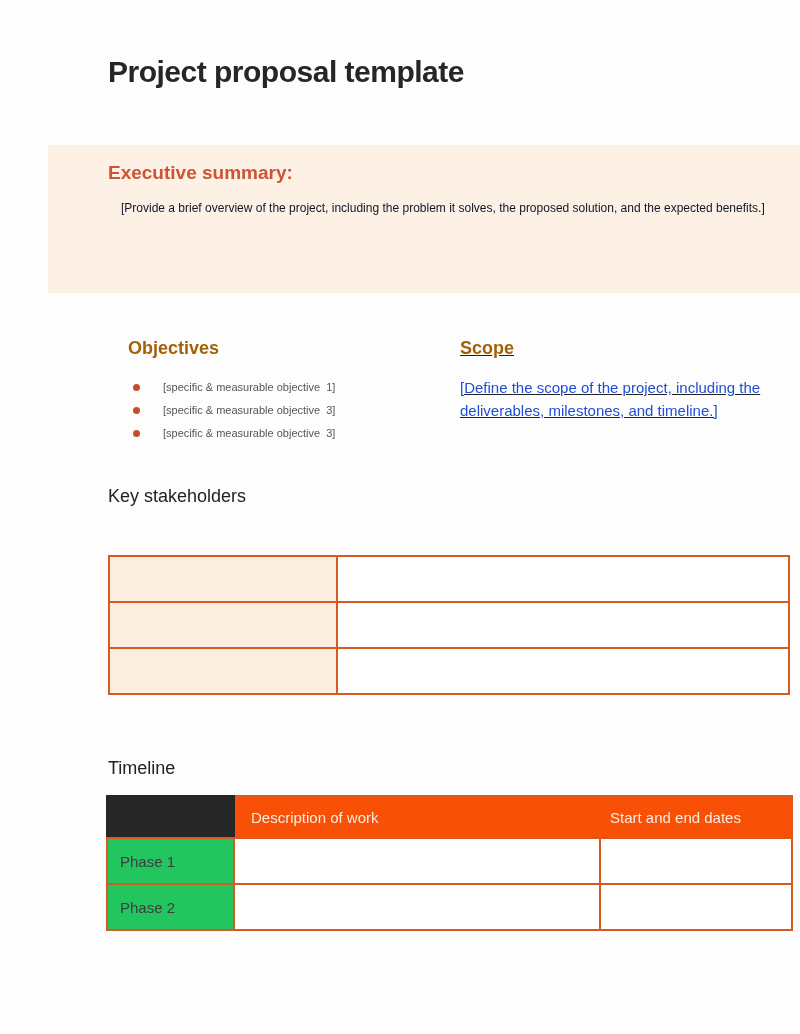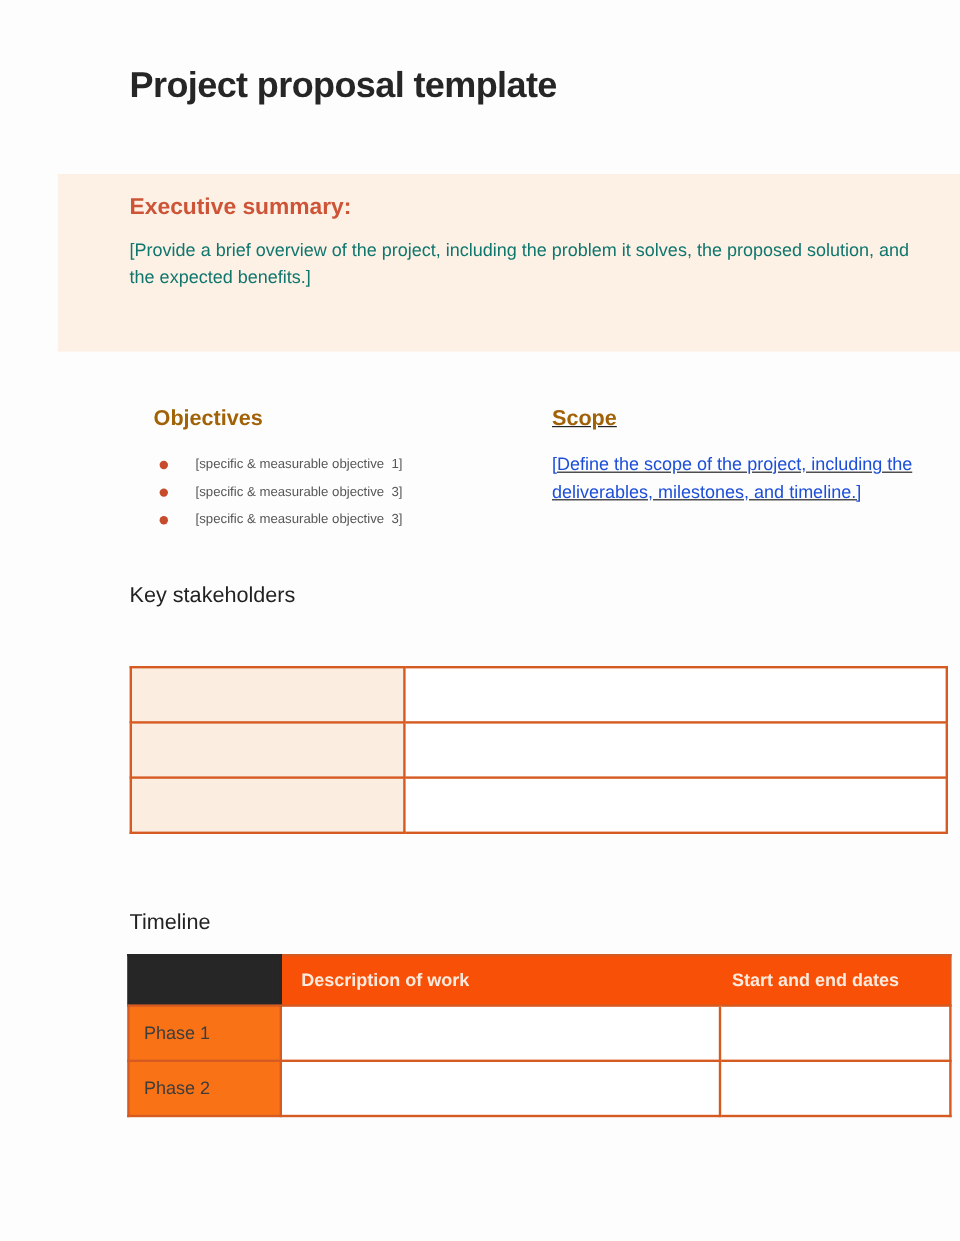--- a/index.html
+++ b/index.html
@@ -41,11 +41,11 @@
   }
   .exec-body {
     position: absolute;
-    left: 60px; top: 52px;
+    left: 73px; top: 52px;
     width: 672px;
-    font-size: 15px;
+    font-size: 12px;
     line-height: 23px;
-    color: #0f766e;
+    color: #0f172a;
   }
   .col-objectives { position: absolute; left: 80px; top: 338px; width: 310px; }
   .col-scope      { position: absolute; left: 412px; top: 338px; width: 310px; text-decoration: underline; }

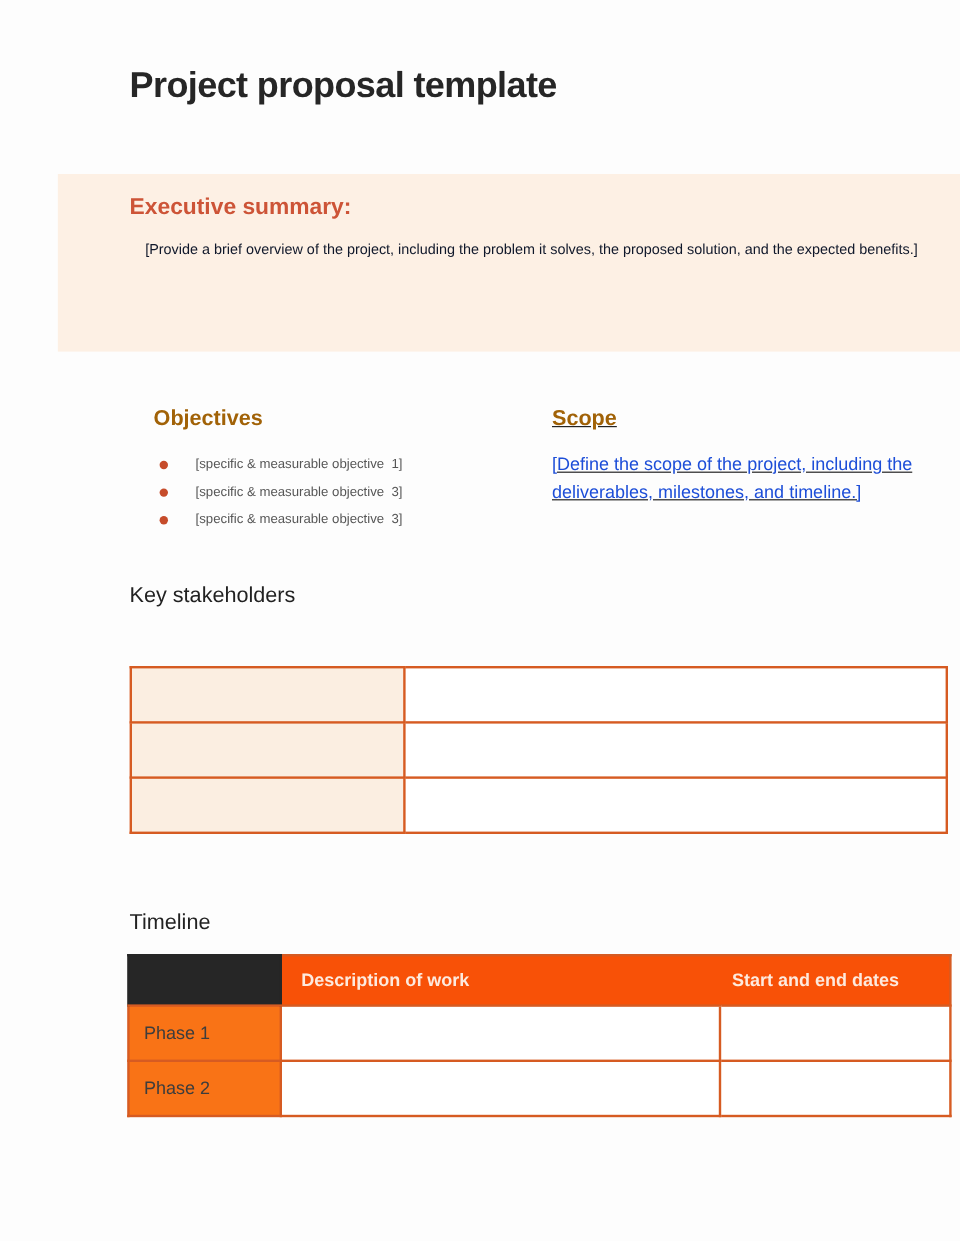--- a/index.html
+++ b/index.html
@@ -110,7 +110,7 @@
   .timeline-table th {
     height: 42px;
     font-size: 15px;
-    font-weight: 700;
+    font-weight: 400;
     text-align: left;
     padding-left: 16px;
     color: #fdeade;

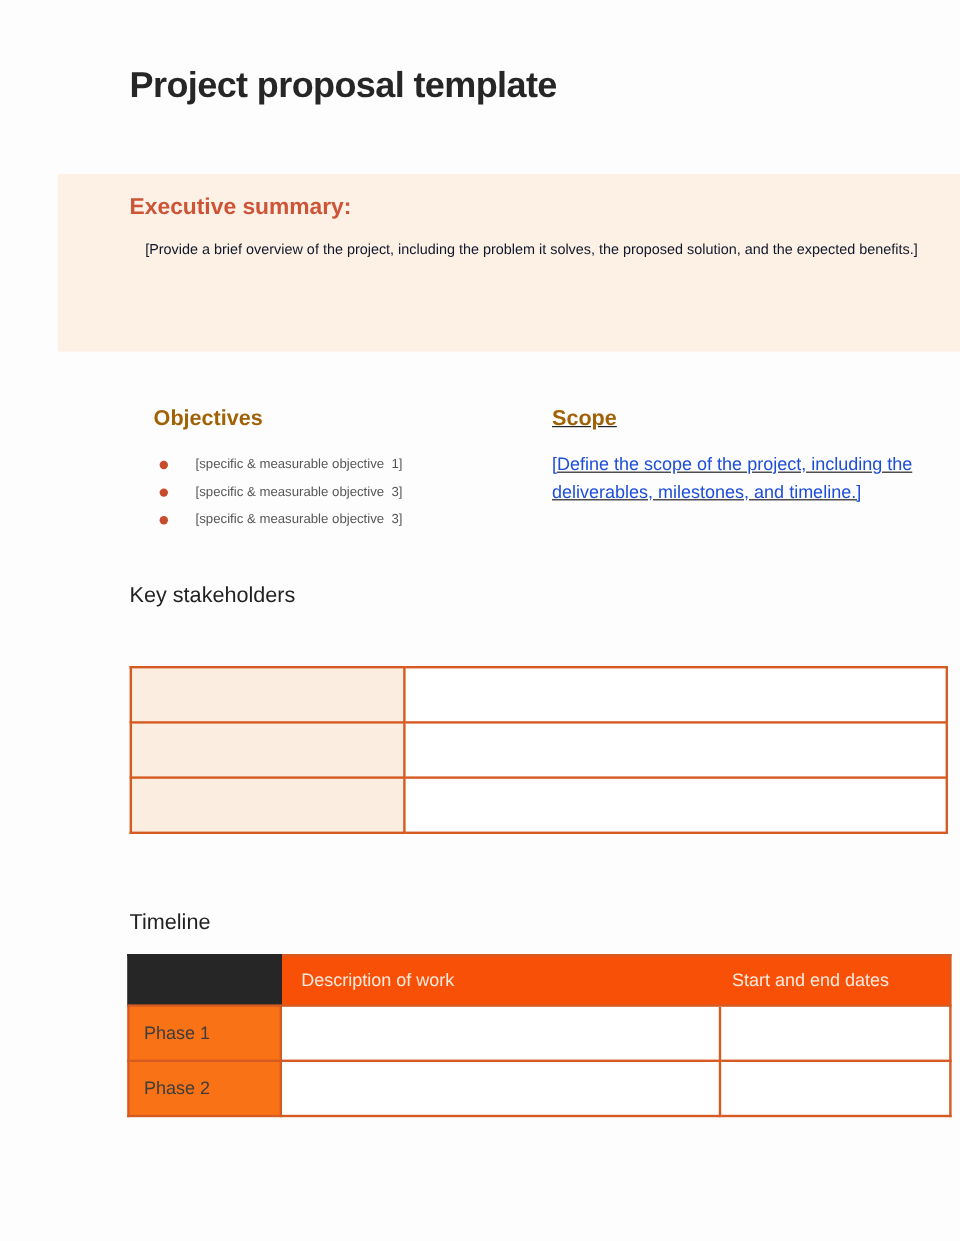--- a/index.html
+++ b/index.html
@@ -126,7 +126,7 @@
   .timeline-table th.dates-head { width: 192px; border-left: 0; padding-left: 10px; }
   .timeline-table td { height: 46px; background: #ffffff; }
   .timeline-table td.phase-cell {
-    background: #f97316;
+    background: #22c55e;
     font-size: 15px;
     color: #3d3d3d;
     padding-left: 12px;

